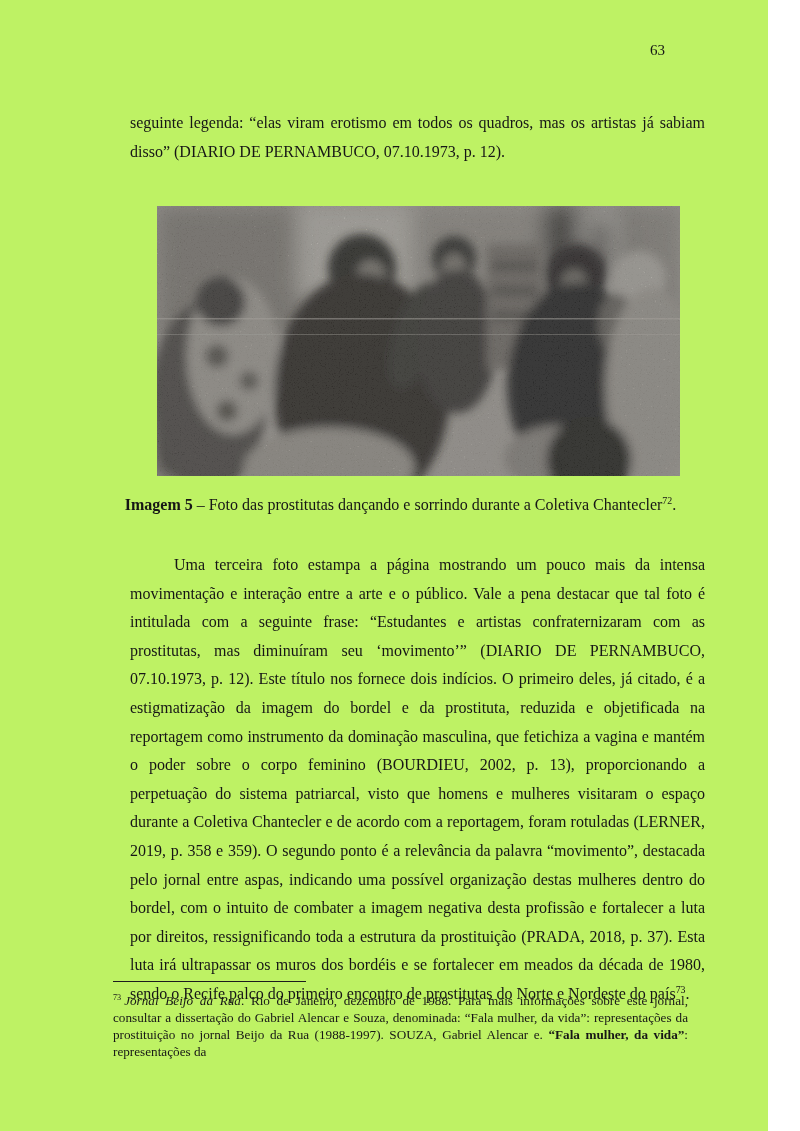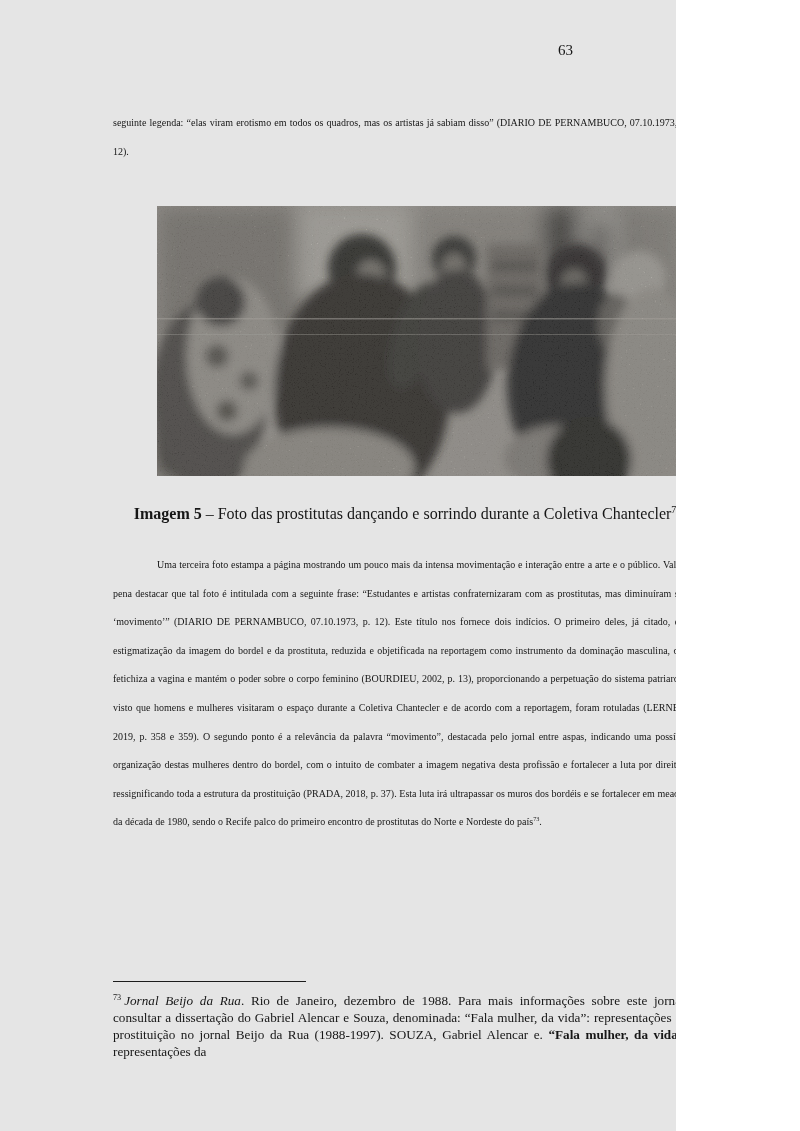--- a/index.html
+++ b/index.html
@@ -6,9 +6,9 @@
   html, body { margin: 0; padding: 0; background: #ffffff; }
   .page {
     position: relative;
-    width: 676px;
+    width: 768px;
     height: 1131px;
-    background: #e5e5e5;
+    background: #bef264;
     font-family: "Liberation Serif", "DejaVu Serif", serif;
     color: #161616;
     overflow: hidden;

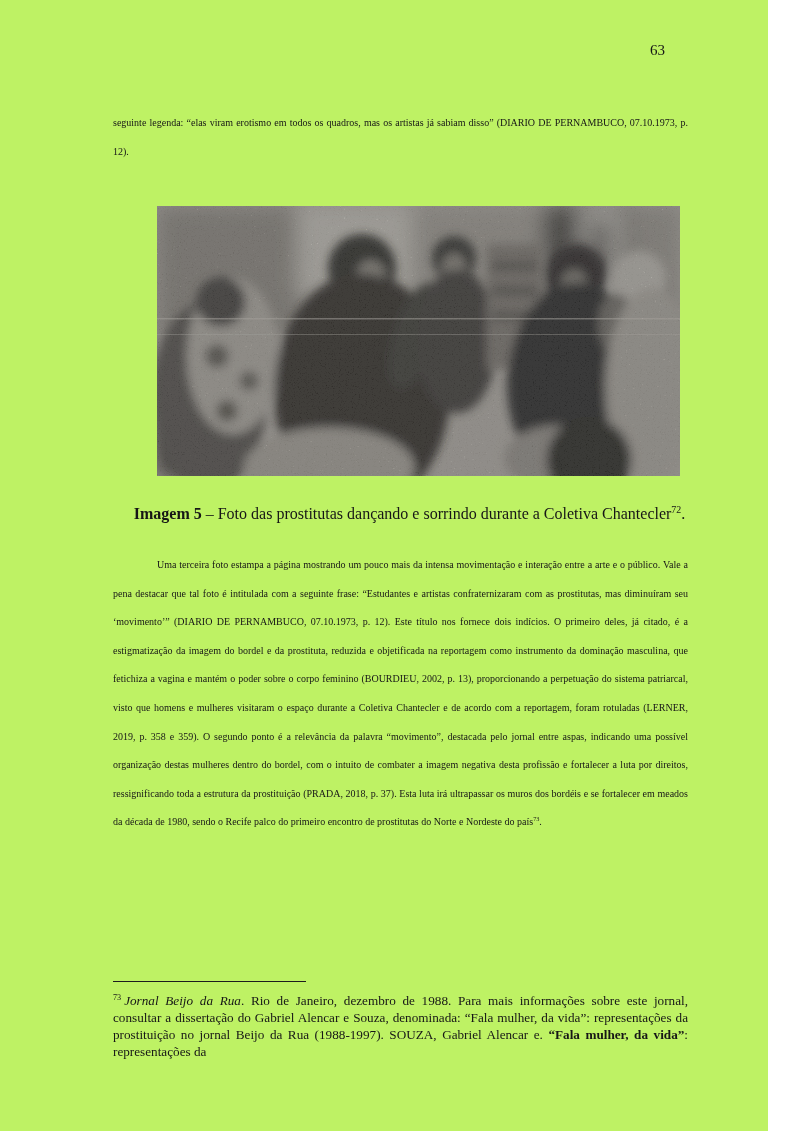--- a/index.html
+++ b/index.html
@@ -21,10 +21,10 @@
   }
   .para {
     position: absolute;
-    left: 113px;
+    left: 130px;
     width: 575px;
     margin: 0;
-    font-size: 10px;
+    font-size: 16px;
     line-height: 29px;
     text-align: justify;
   }

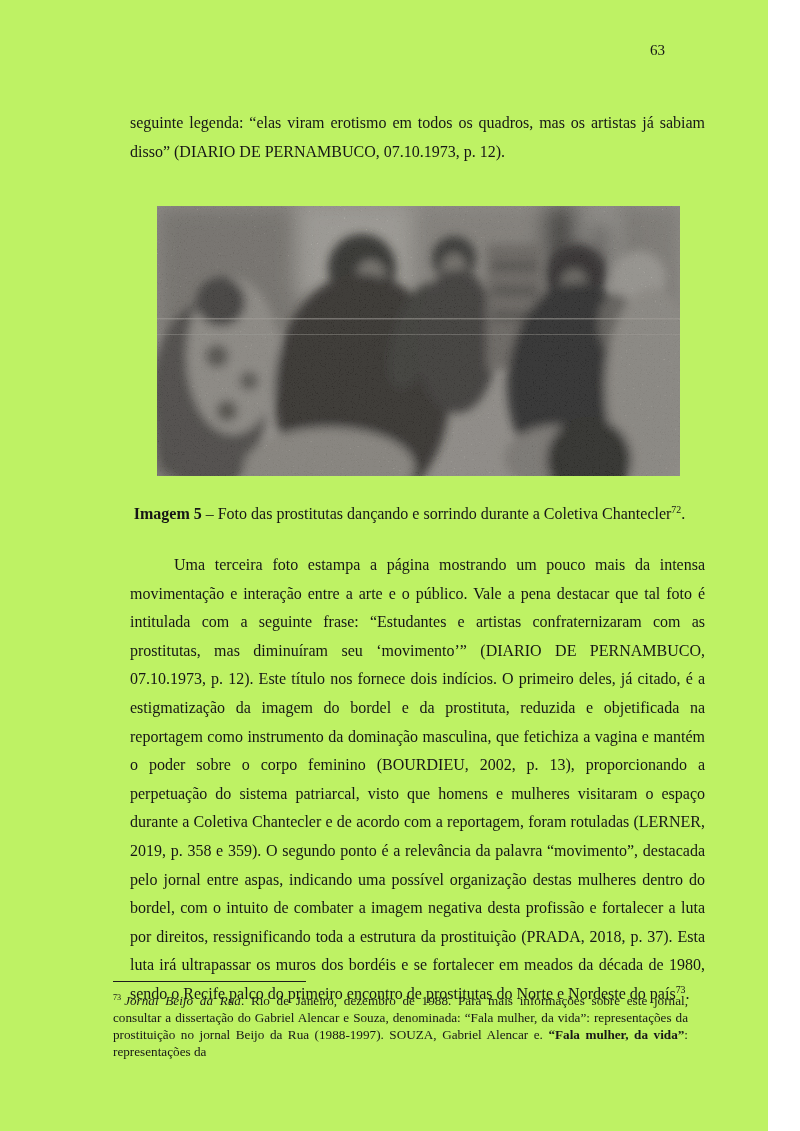--- a/index.html
+++ b/index.html
@@ -44,7 +44,7 @@
     top: 494px;
     left: 113px;
     width: 575px;
-    margin: 9px;
+    margin: 0;
     font-size: 16px;
     line-height: 22px;
     text-align: center;

